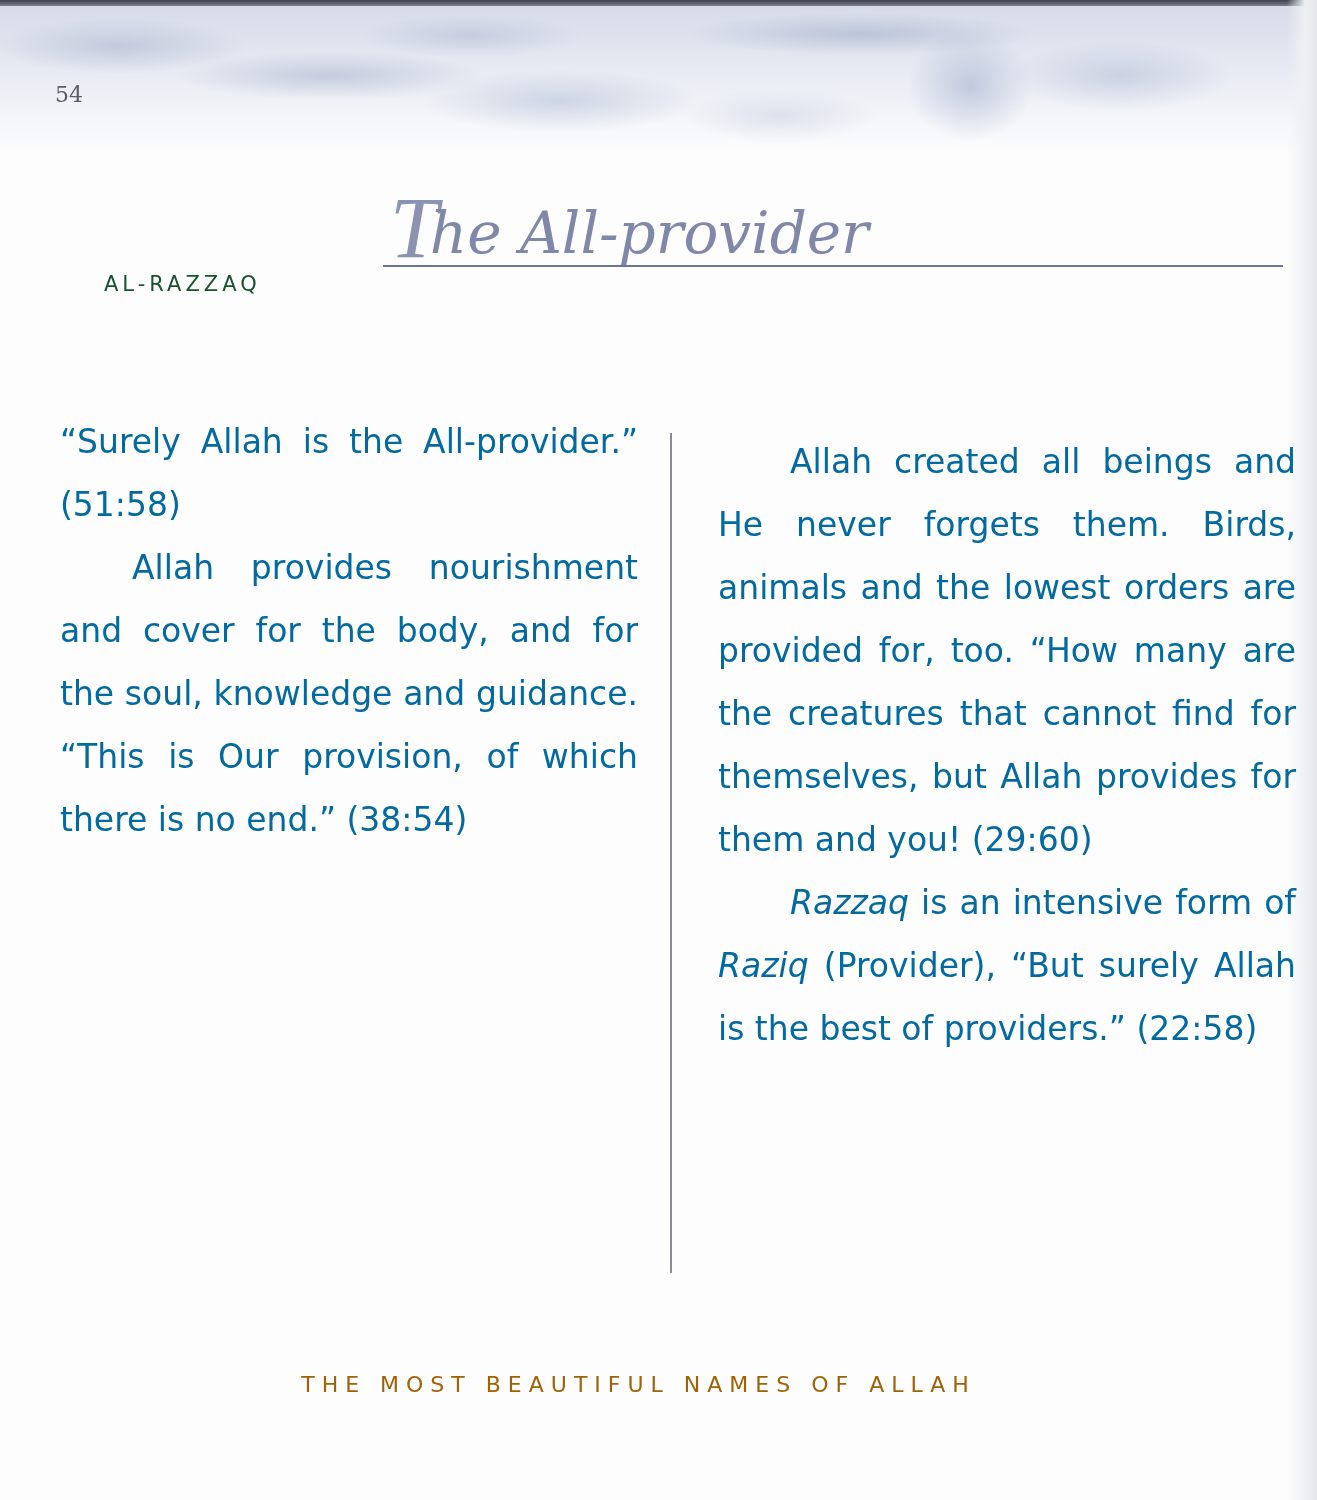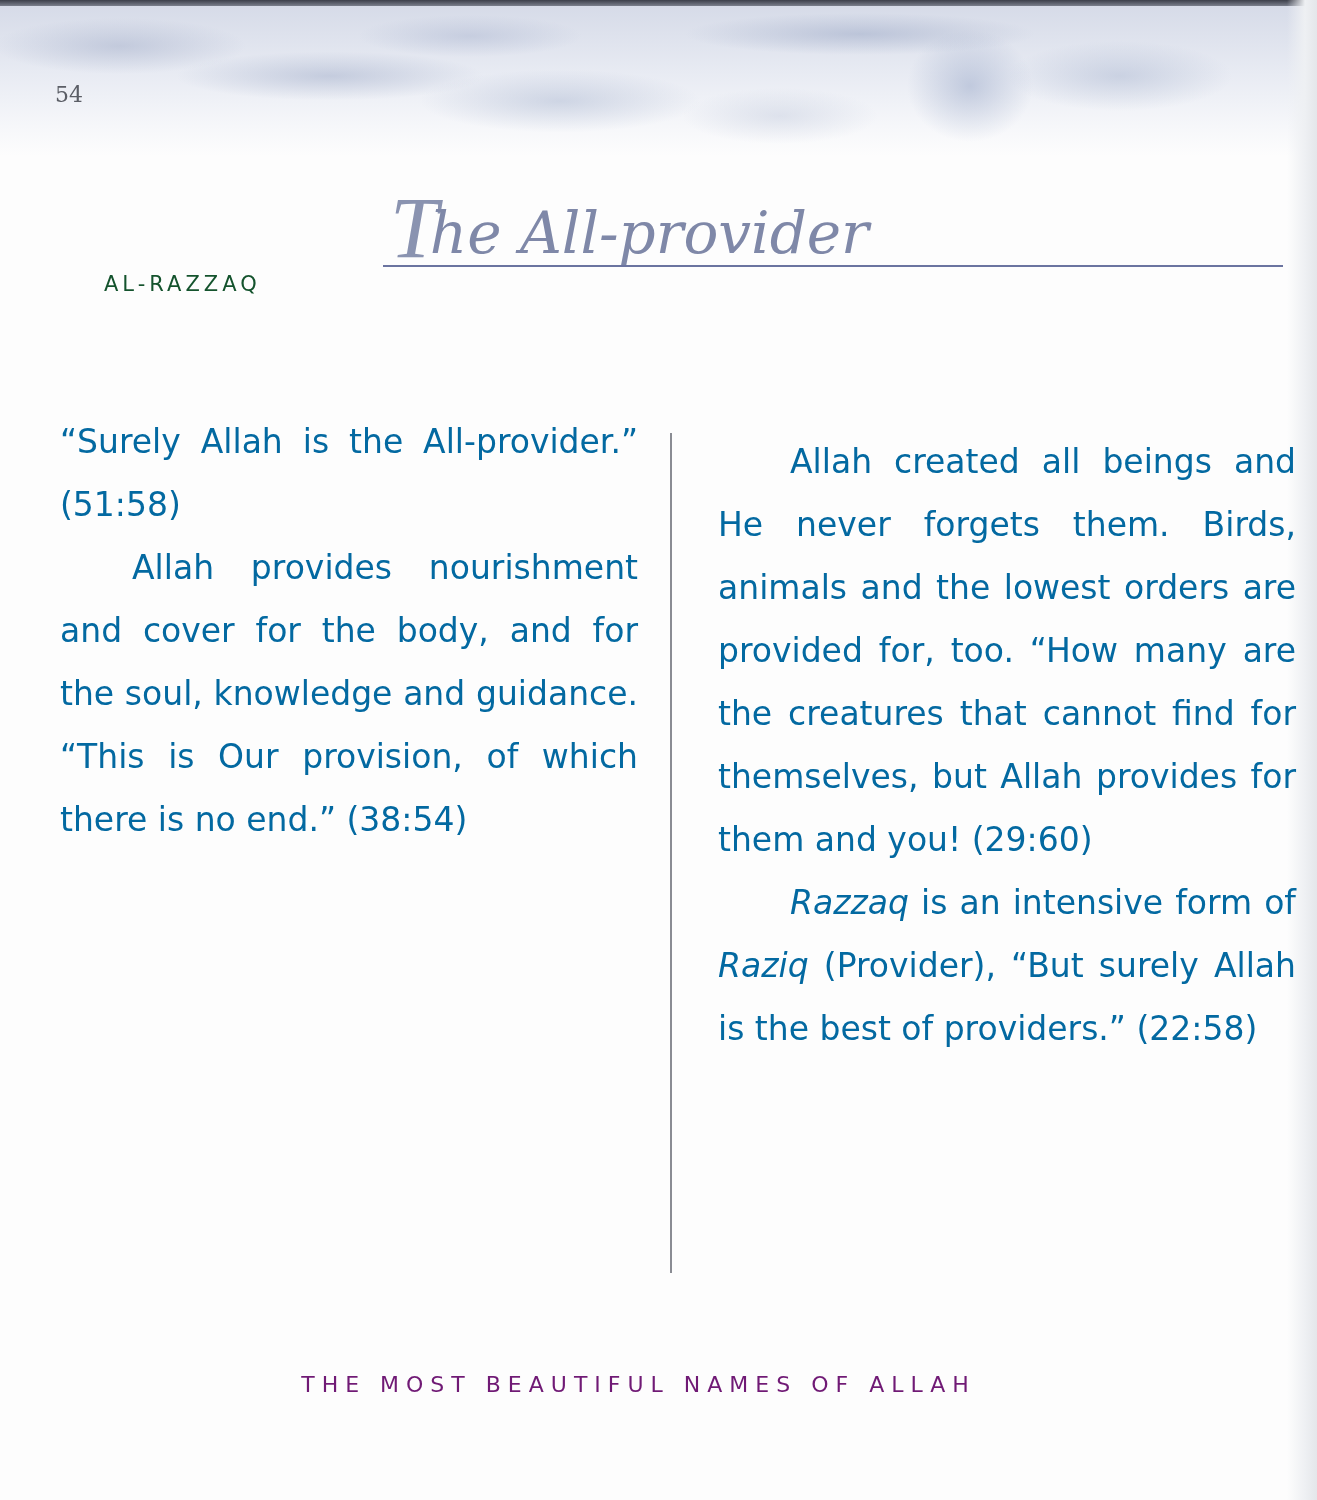--- a/index.html
+++ b/index.html
@@ -82,7 +82,7 @@
       position: absolute; left: 0; top: 1372px; width: 1317px; text-align: center;
       padding-right: 40px;
       font-family: "DejaVu Sans", sans-serif; font-size: 22px; letter-spacing: 7px;
-      color: #701a75;
+      color: #a16207;
     }
   </style>
 </head>

